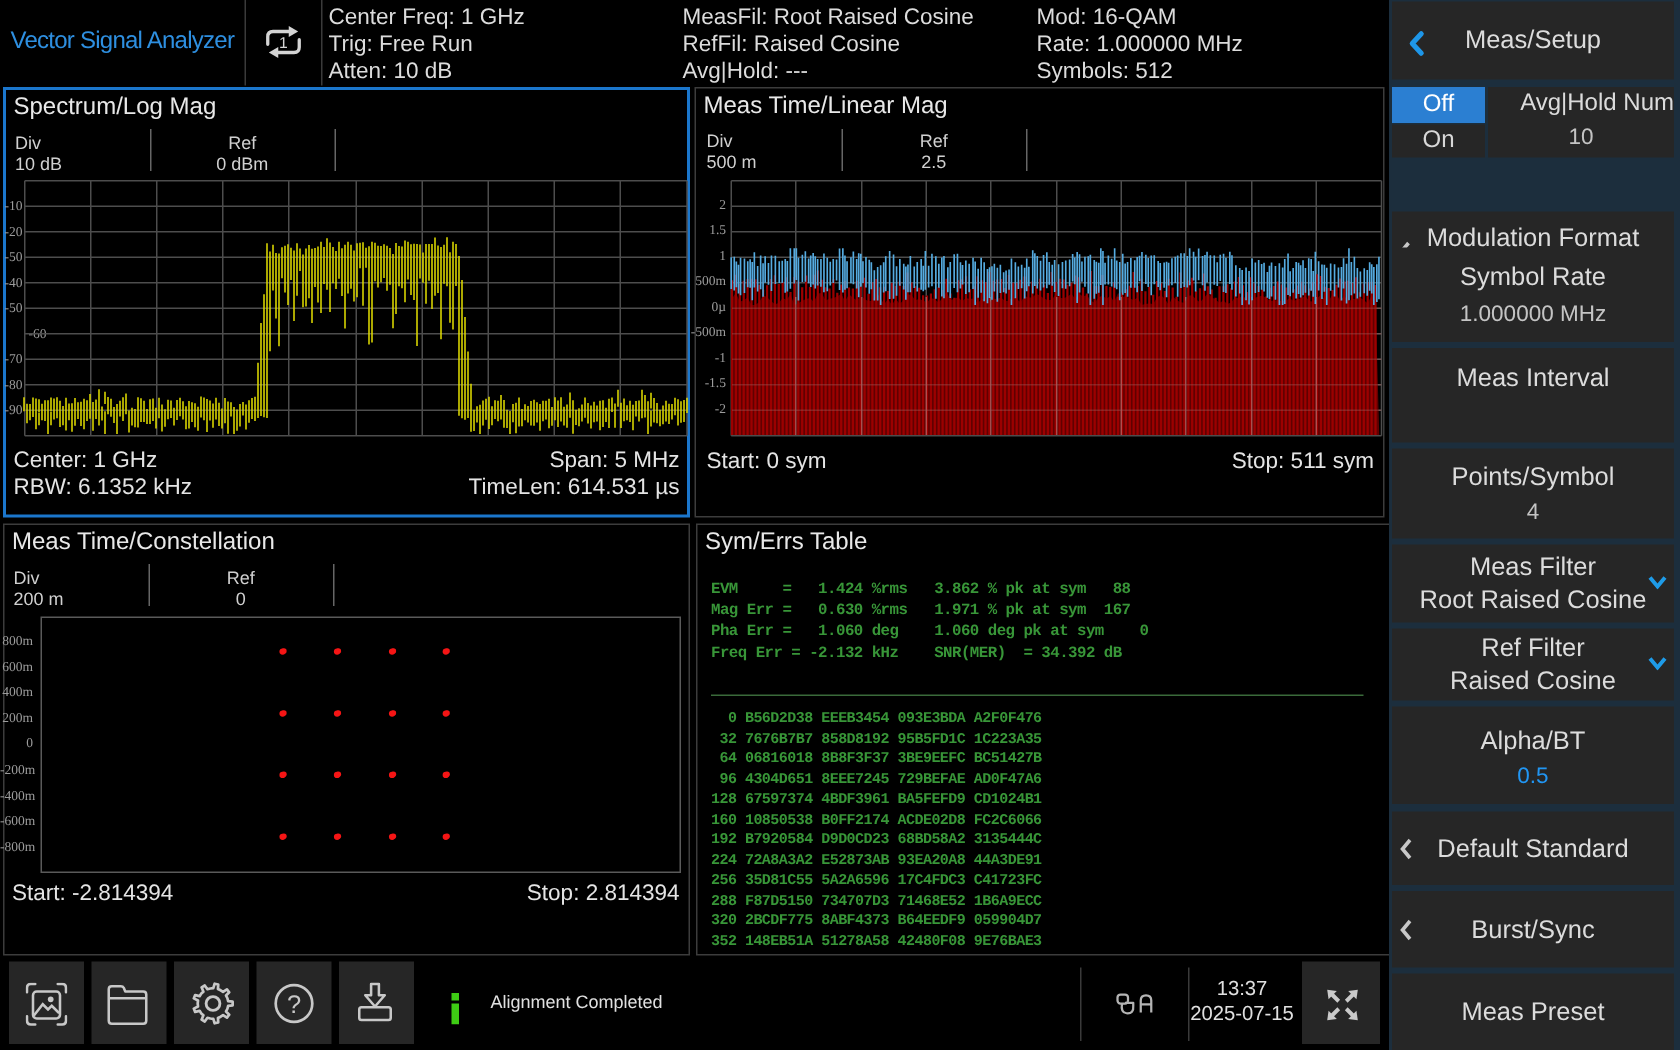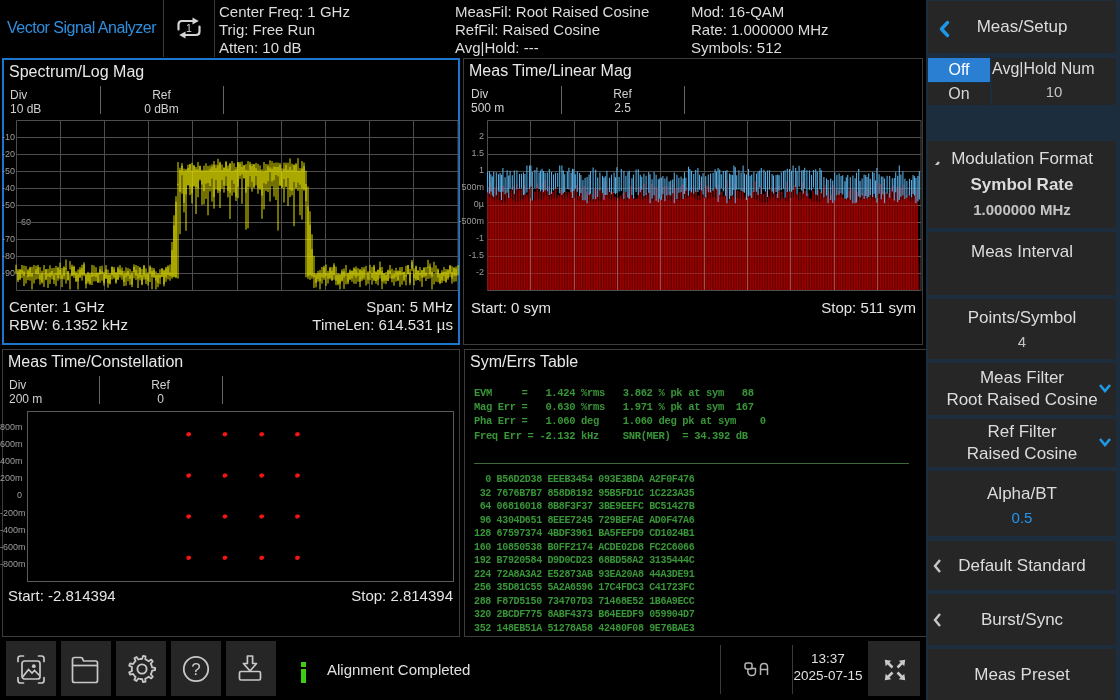--- a/index.html
+++ b/index.html
@@ -208,7 +208,7 @@
       <div style="position:absolute; left:0; top:0; width:62px; height:24px; background:#2b7fd2; color:#fff; text-align:center; font-size:16px; line-height:24px;">Off</div>
       <div style="position:absolute; left:0; top:25px; width:62px; height:22px; background:#262626; color:#d8d8d8; text-align:center; font-size:16px; line-height:21px;">On</div>
       <div style="position:absolute; left:64px; top:0; width:124px; height:47px; background:#262626;">
-        <div style="position:absolute; top:2px; width:100%; text-align:left; font-size:16px;">Avg|Hold Num</div>
+        <div style="position:absolute; top:2px; width:100%; text-align:right; font-size:16px;">Avg|Hold Num</div>
         <div style="position:absolute; top:25px; width:100%; text-align:center; font-size:15px; color:#c4c4c4;">10</div>
       </div>
     </div>

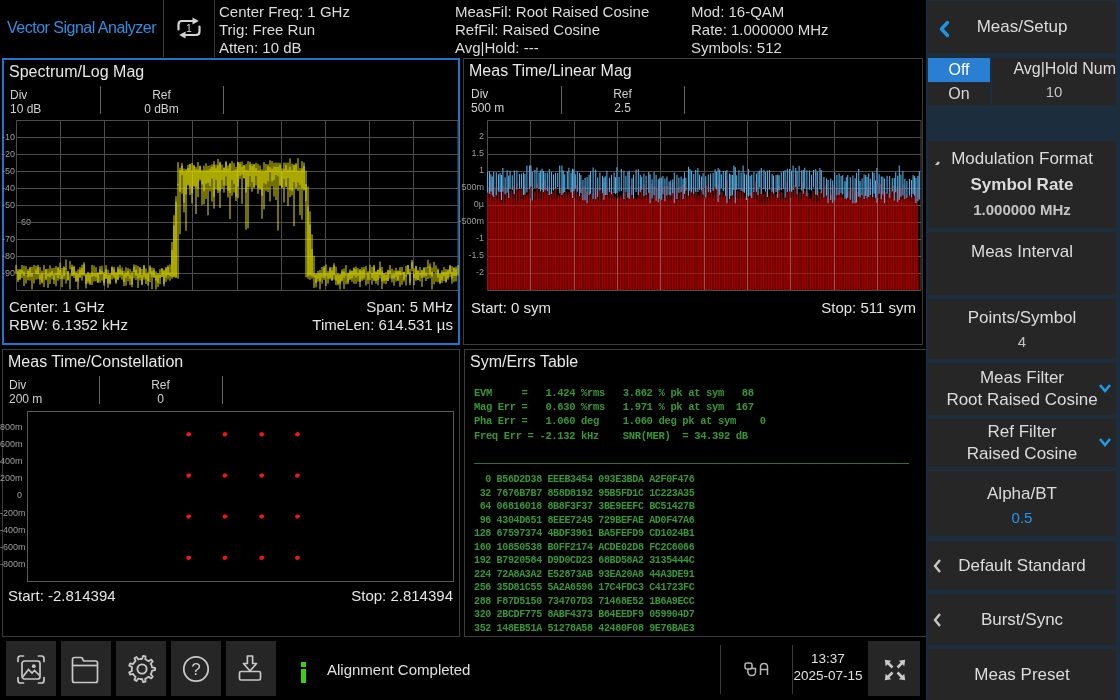--- a/index.html
+++ b/index.html
@@ -20,7 +20,7 @@
   .divlbl { position:absolute; font-size:12px; color:#d0d0d0; line-height:14px; }
   .hsepv { position:absolute; width:1px; height:28px; background:#666; }
   .blbl { position:absolute; font-size:15px; color:#e4e4e4; }
-  .ylab  { position:absolute; font-size:9px; color:#9c9c9c; text-align:right; }
+  .ylab  { position:absolute; font-size:9px; color:#9c9c9c; text-align:right;font-family:Liberation Serif, serif; }
 
   
   #sidebar { position:absolute; left:926px; top:0; width:194px; height:700px; background:#1c2e3d; }

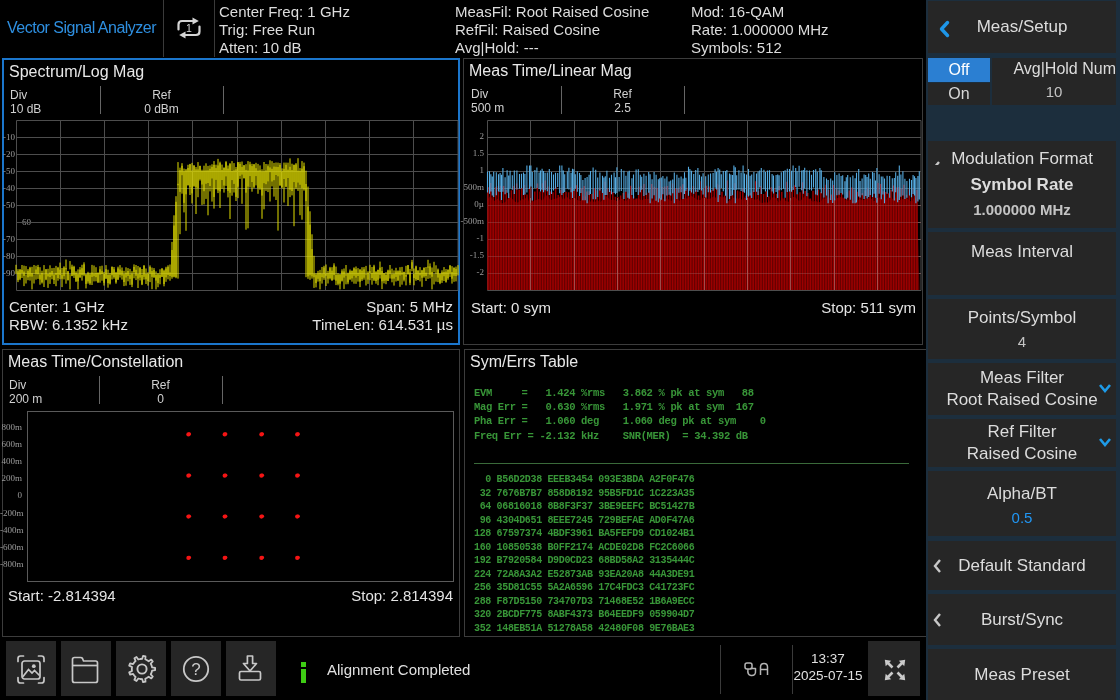--- a/index.html
+++ b/index.html
@@ -219,7 +219,7 @@
       <div class="scent" style="top:8px">Modulation Format</div>
       <div class="scent" style="top:28px">16-QAM</div>
     </div>
-    <div class="spanel" style="top:165px; height:63px;font-weight:bold;">
+    <div class="spanel" style="top:165px; height:63px;">
       <div class="scent" style="top:10px">Symbol Rate</div>
       <div class="sval" style="top:36px">1.000000 MHz</div>
     </div>

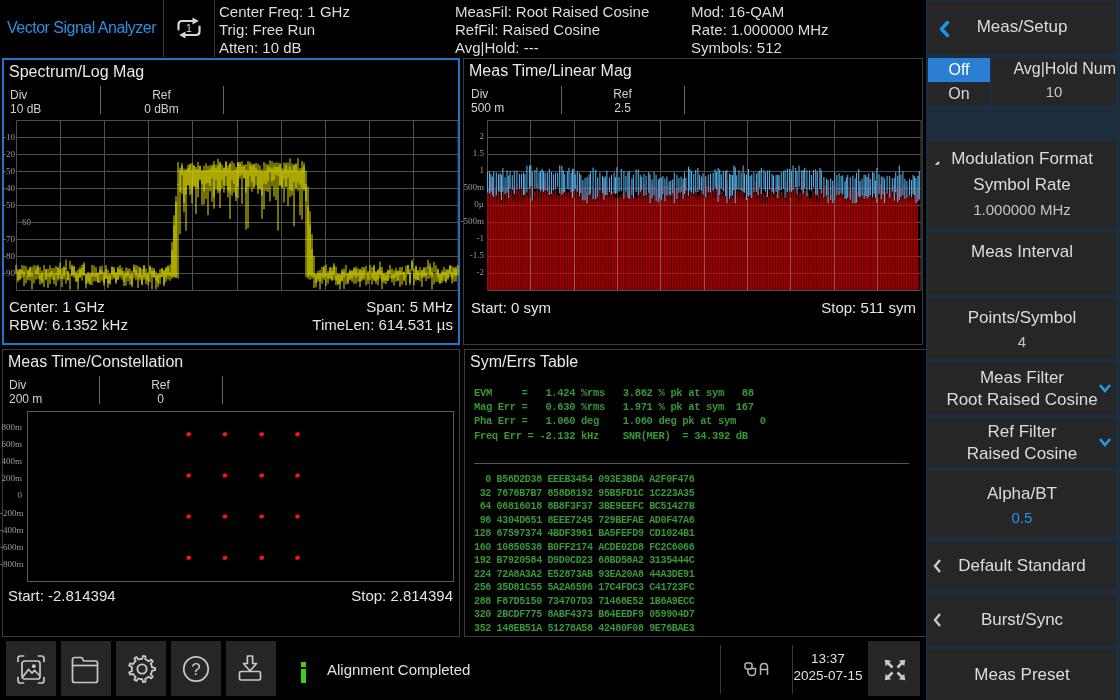--- a/index.html
+++ b/index.html
@@ -308,7 +308,7 @@
       <rect x="2" y="0" width="5" height="5" fill="#3ecc14"></rect>
       <rect x="2" y="7" width="5" height="14" fill="#3ecc14"></rect>
     </svg>
-    <div style="position:absolute; left:327px; top:21px; font-size:15px; color:#e0e0e0;">Alignment Completed</div>
+    <div style="position:absolute; left:327px; top:21px; font-size:12px; color:#e0e0e0;">Alignment Completed</div>
     <div class="bsep" style="left:720px"></div>
     <svg class="abs" style="left:743px; top:21px" width="28" height="18" viewBox="0 0 28 18">
       <g stroke="#b4b4b4" stroke-width="1.5" fill="none" stroke-linejoin="round">

